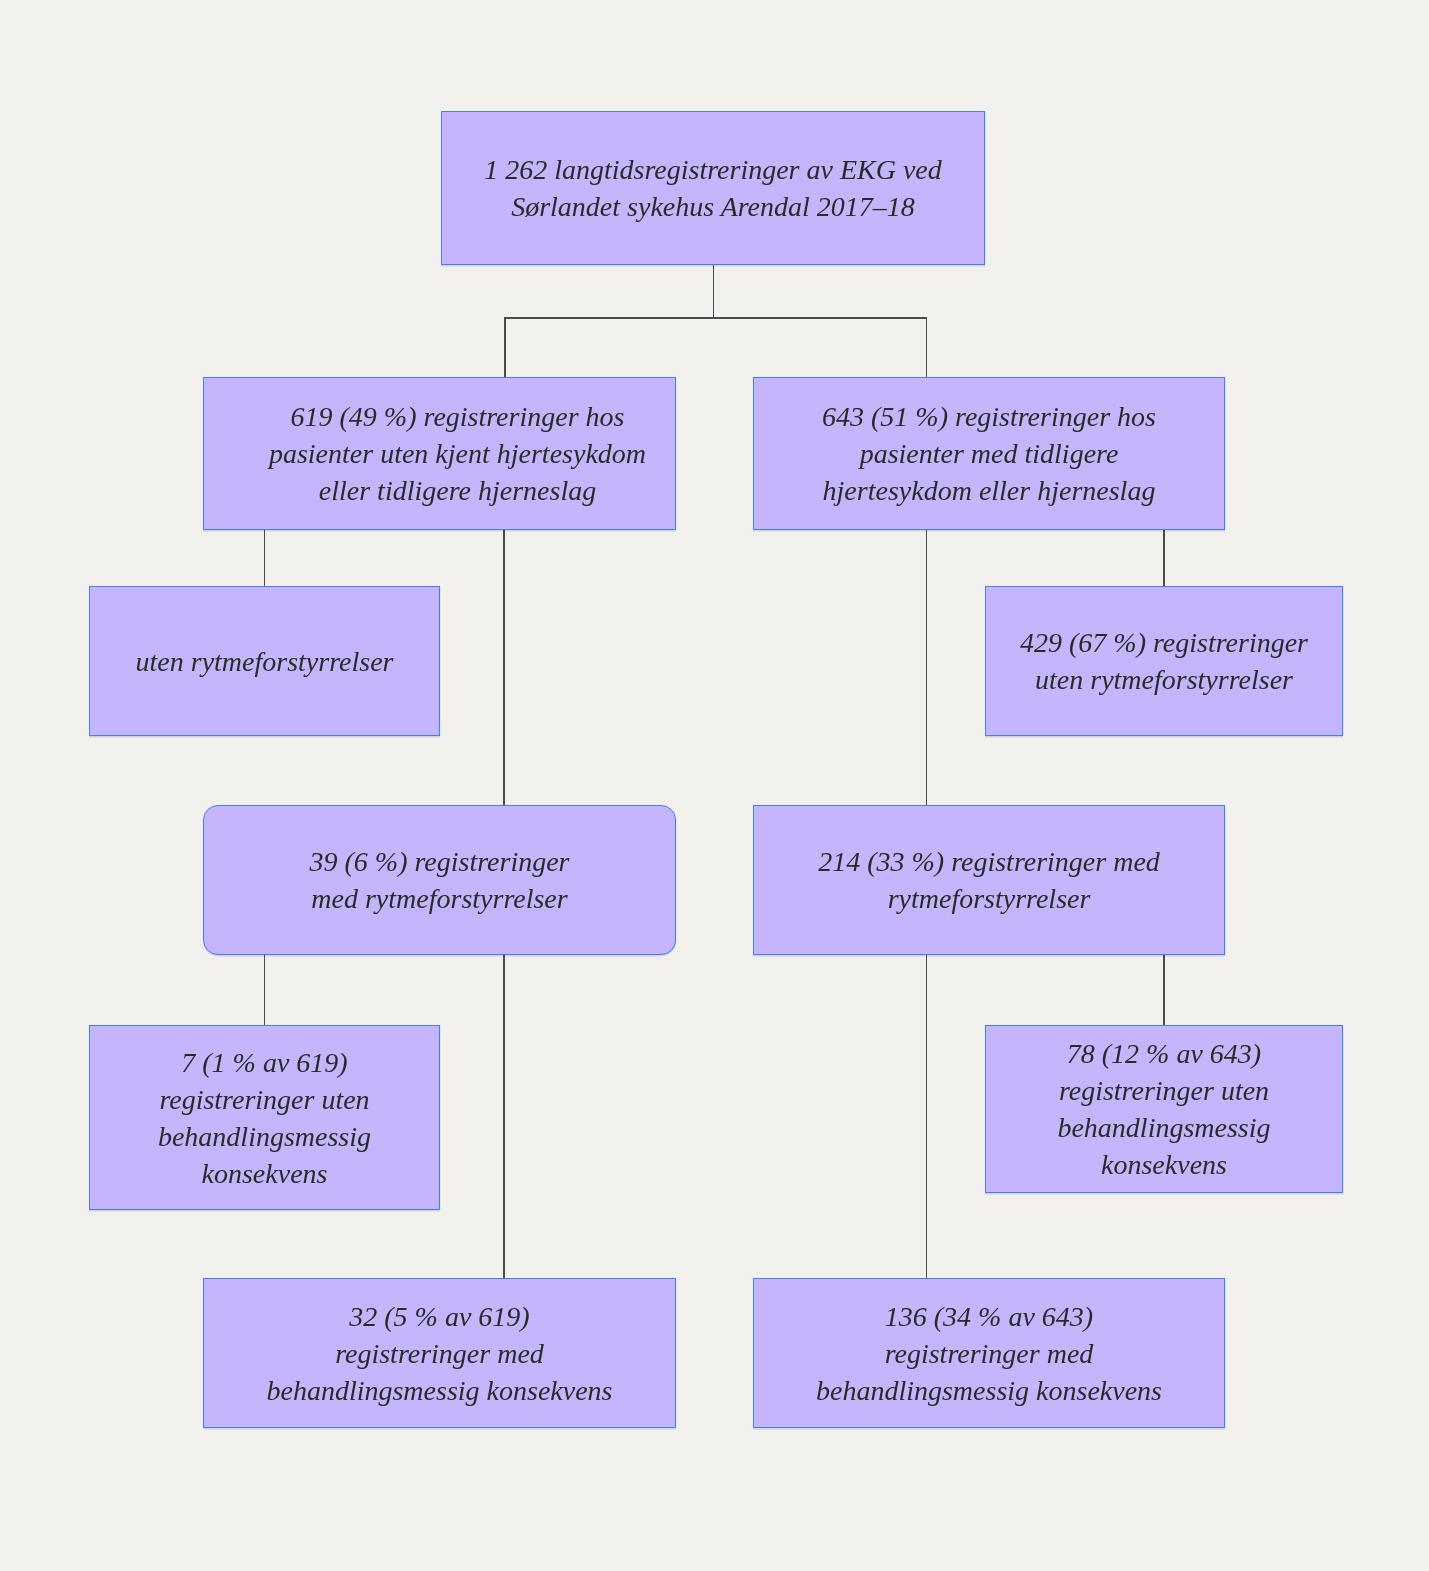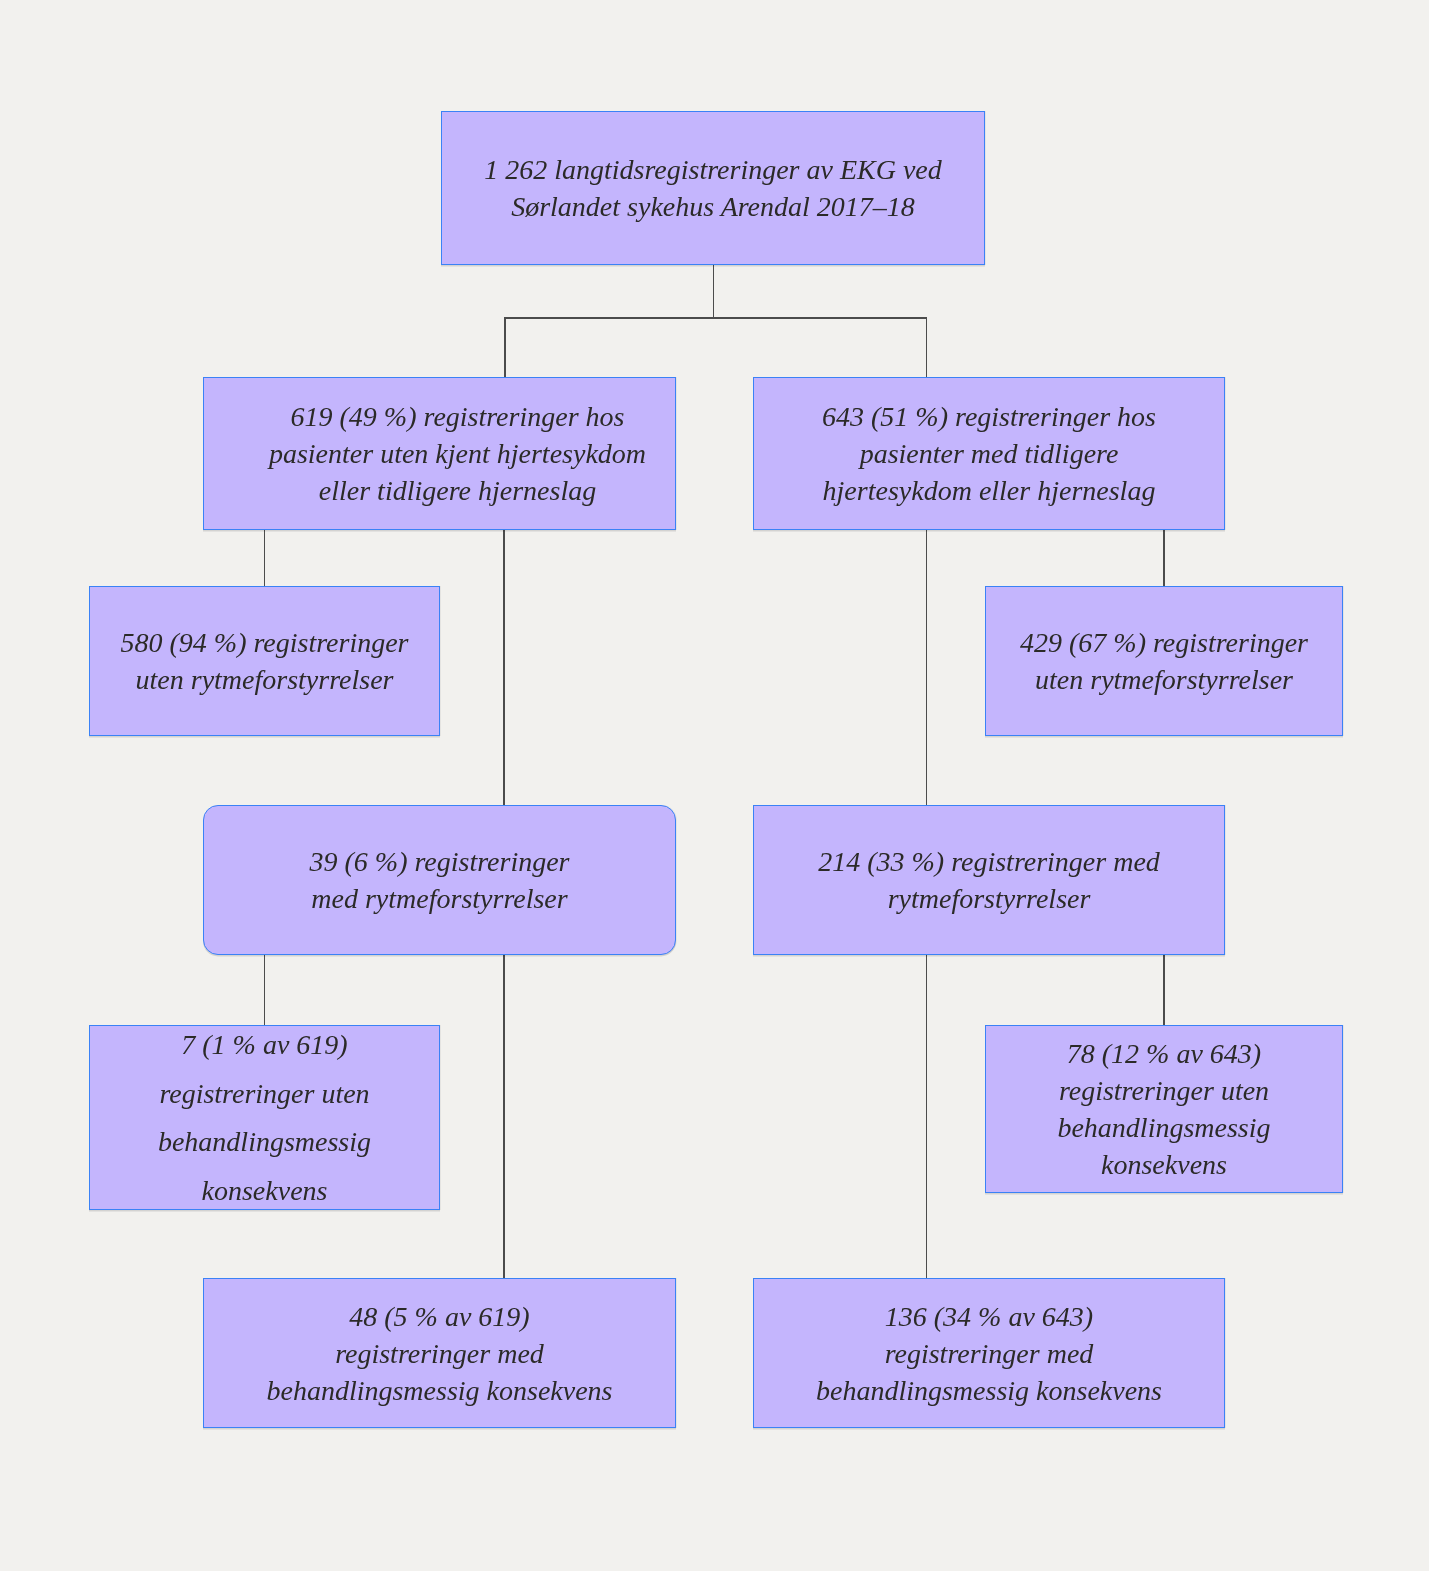--- a/index.html
+++ b/index.html
@@ -109,7 +109,6 @@
   </div>
 
   <div class="box b-lnoarr">
-    <span class="ln">580 (94 %) registreringer</span>
     <span class="ln">uten rytmeforstyrrelser</span>
   </div>
 

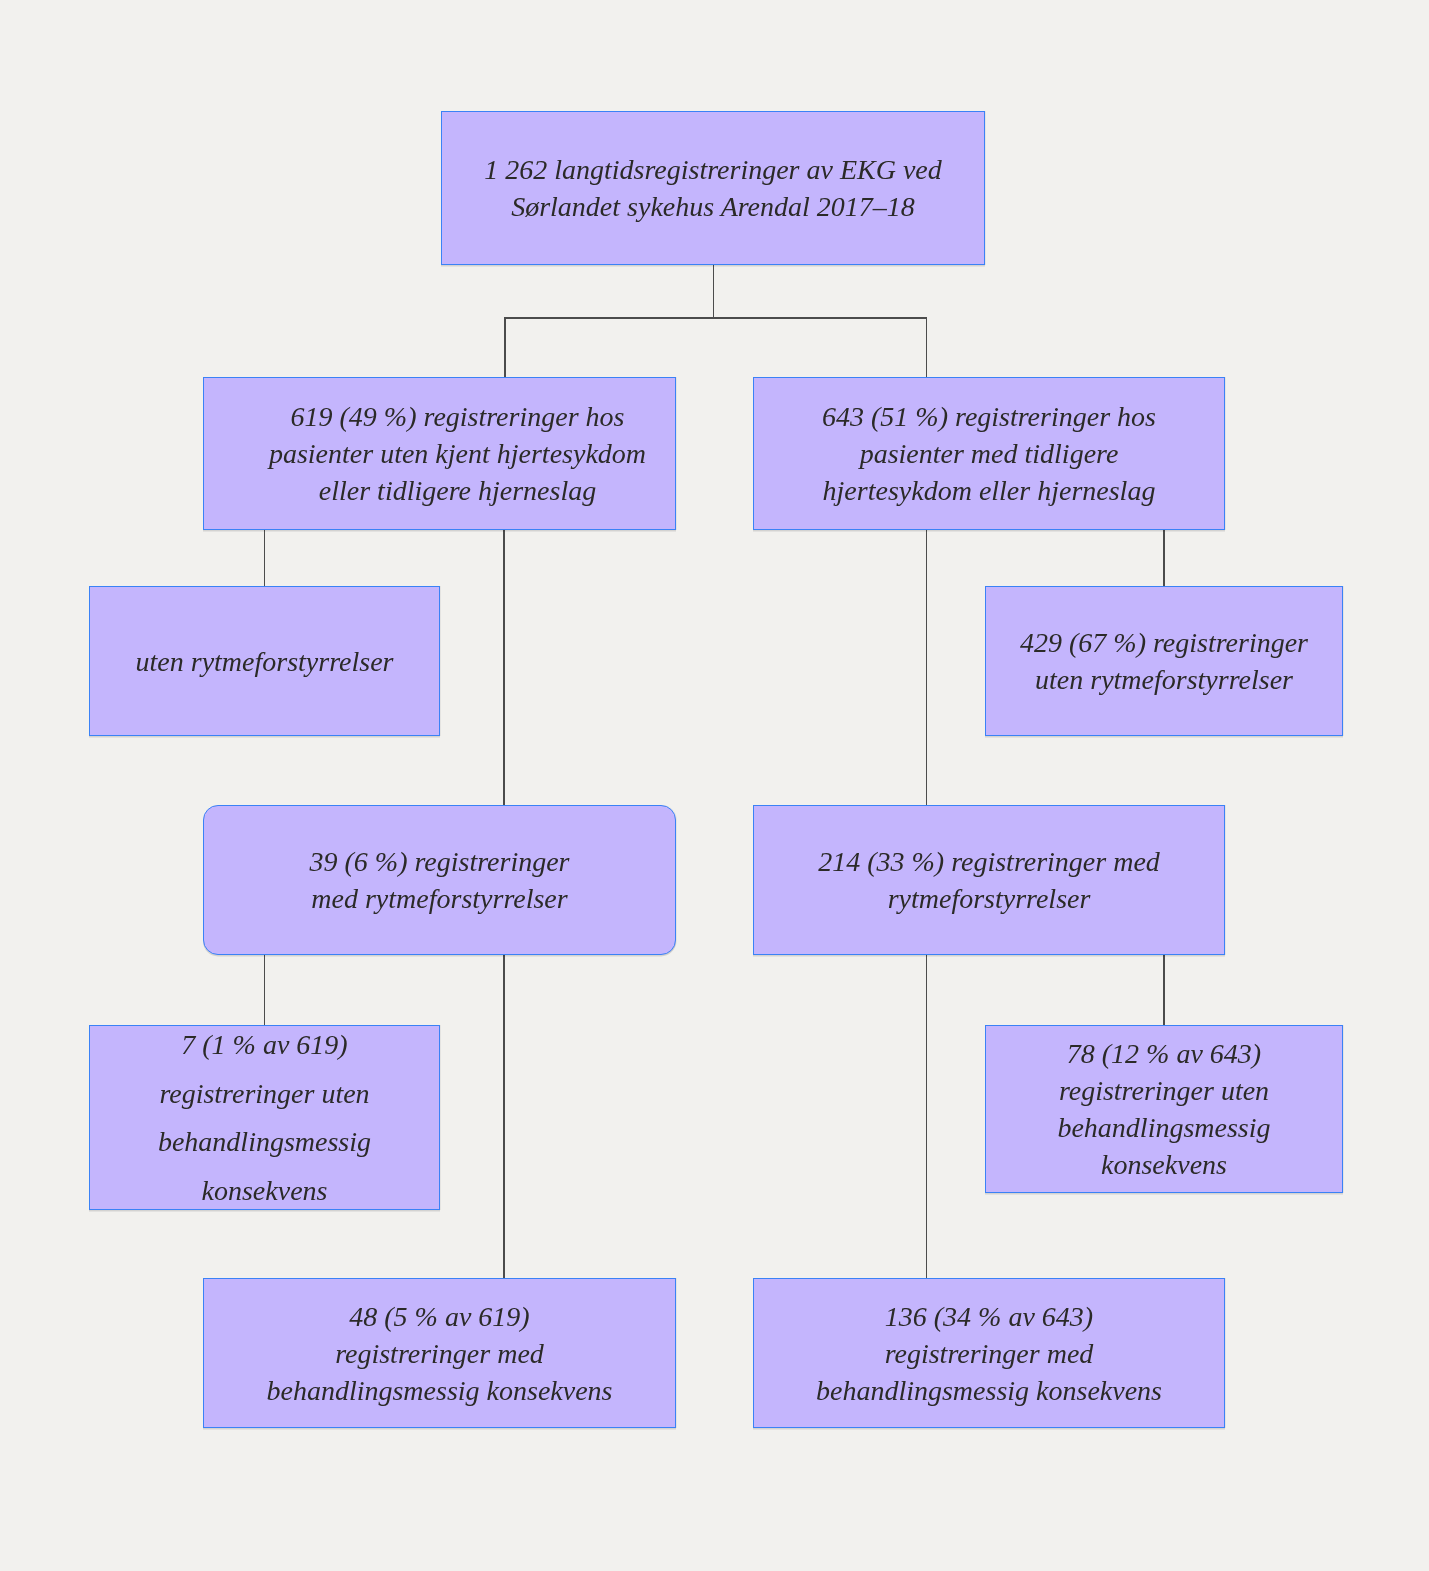--- a/index.html
+++ b/index.html
@@ -54,7 +54,7 @@
   .b-rnoarr      { left: 985px; top: 586px;  width: 358px; height: 150px; }
   .b-larr        { left: 203px; top: 805px;  width: 473px; height: 150px; border-radius: 15px; }
   .b-rarr        { left: 753px; top: 805px;  width: 472px; height: 150px; }
-  .b-lnocons     { left: 89px;  top: 1025px; width: 351px; height: 185px; justify-content: space-between; }
+  .b-lnocons     { left: 89px;  top: 1025px; width: 351px; height: 185px; }
   .b-rnocons     { left: 985px; top: 1025px; width: 358px; height: 168px; }
   .b-lcons       { left: 203px; top: 1278px; width: 473px; height: 150px; }
   .b-rcons       { left: 753px; top: 1278px; width: 472px; height: 150px; }

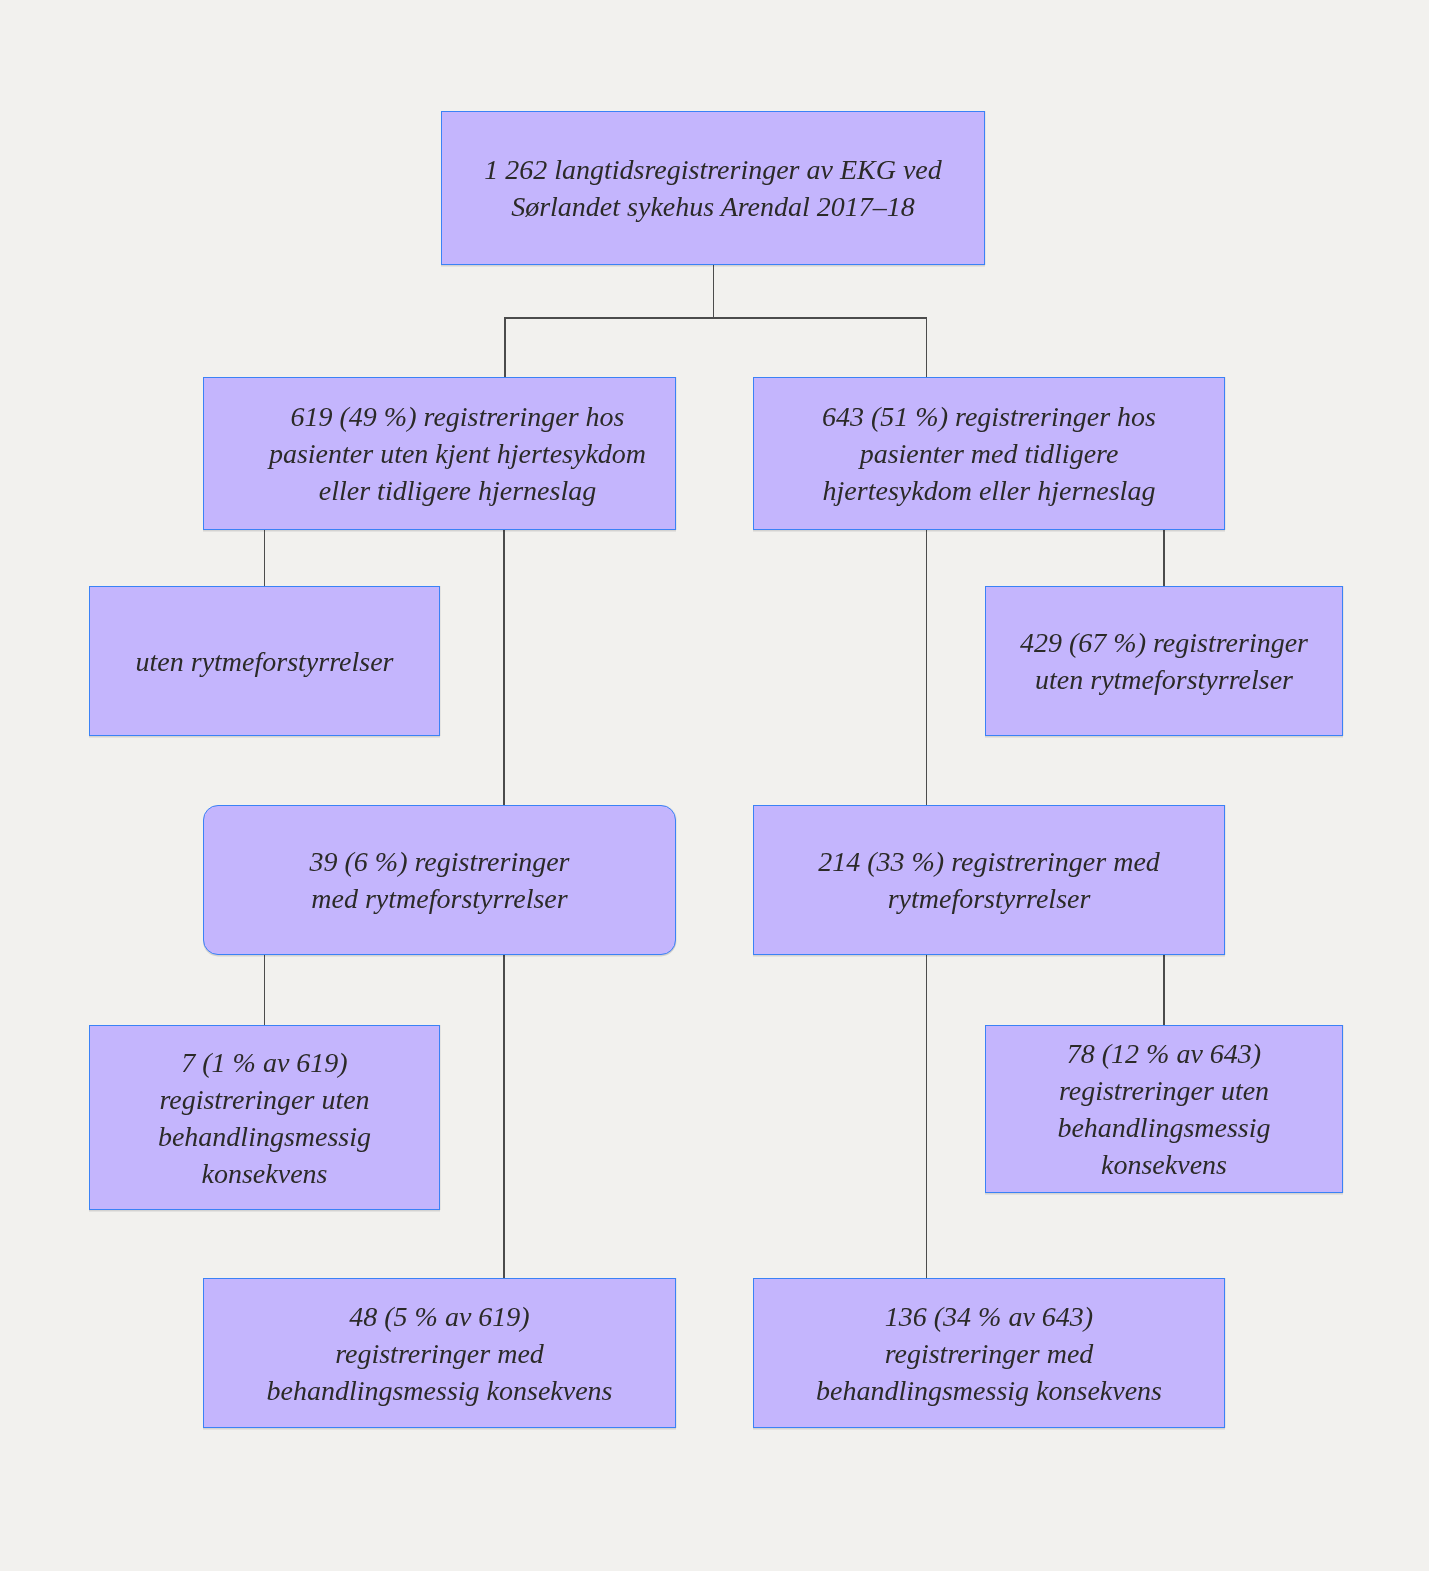--- a/index.html
+++ b/index.html
@@ -142,7 +142,7 @@
   </div>
 
   <div class="box b-lcons">
-    <span class="ln">48 (5 % av 619)</span>
+    <span class="ln">32 (5 % av 619)</span>
     <span class="ln">registreringer med</span>
     <span class="ln">behandlingsmessig konsekvens</span>
   </div>

